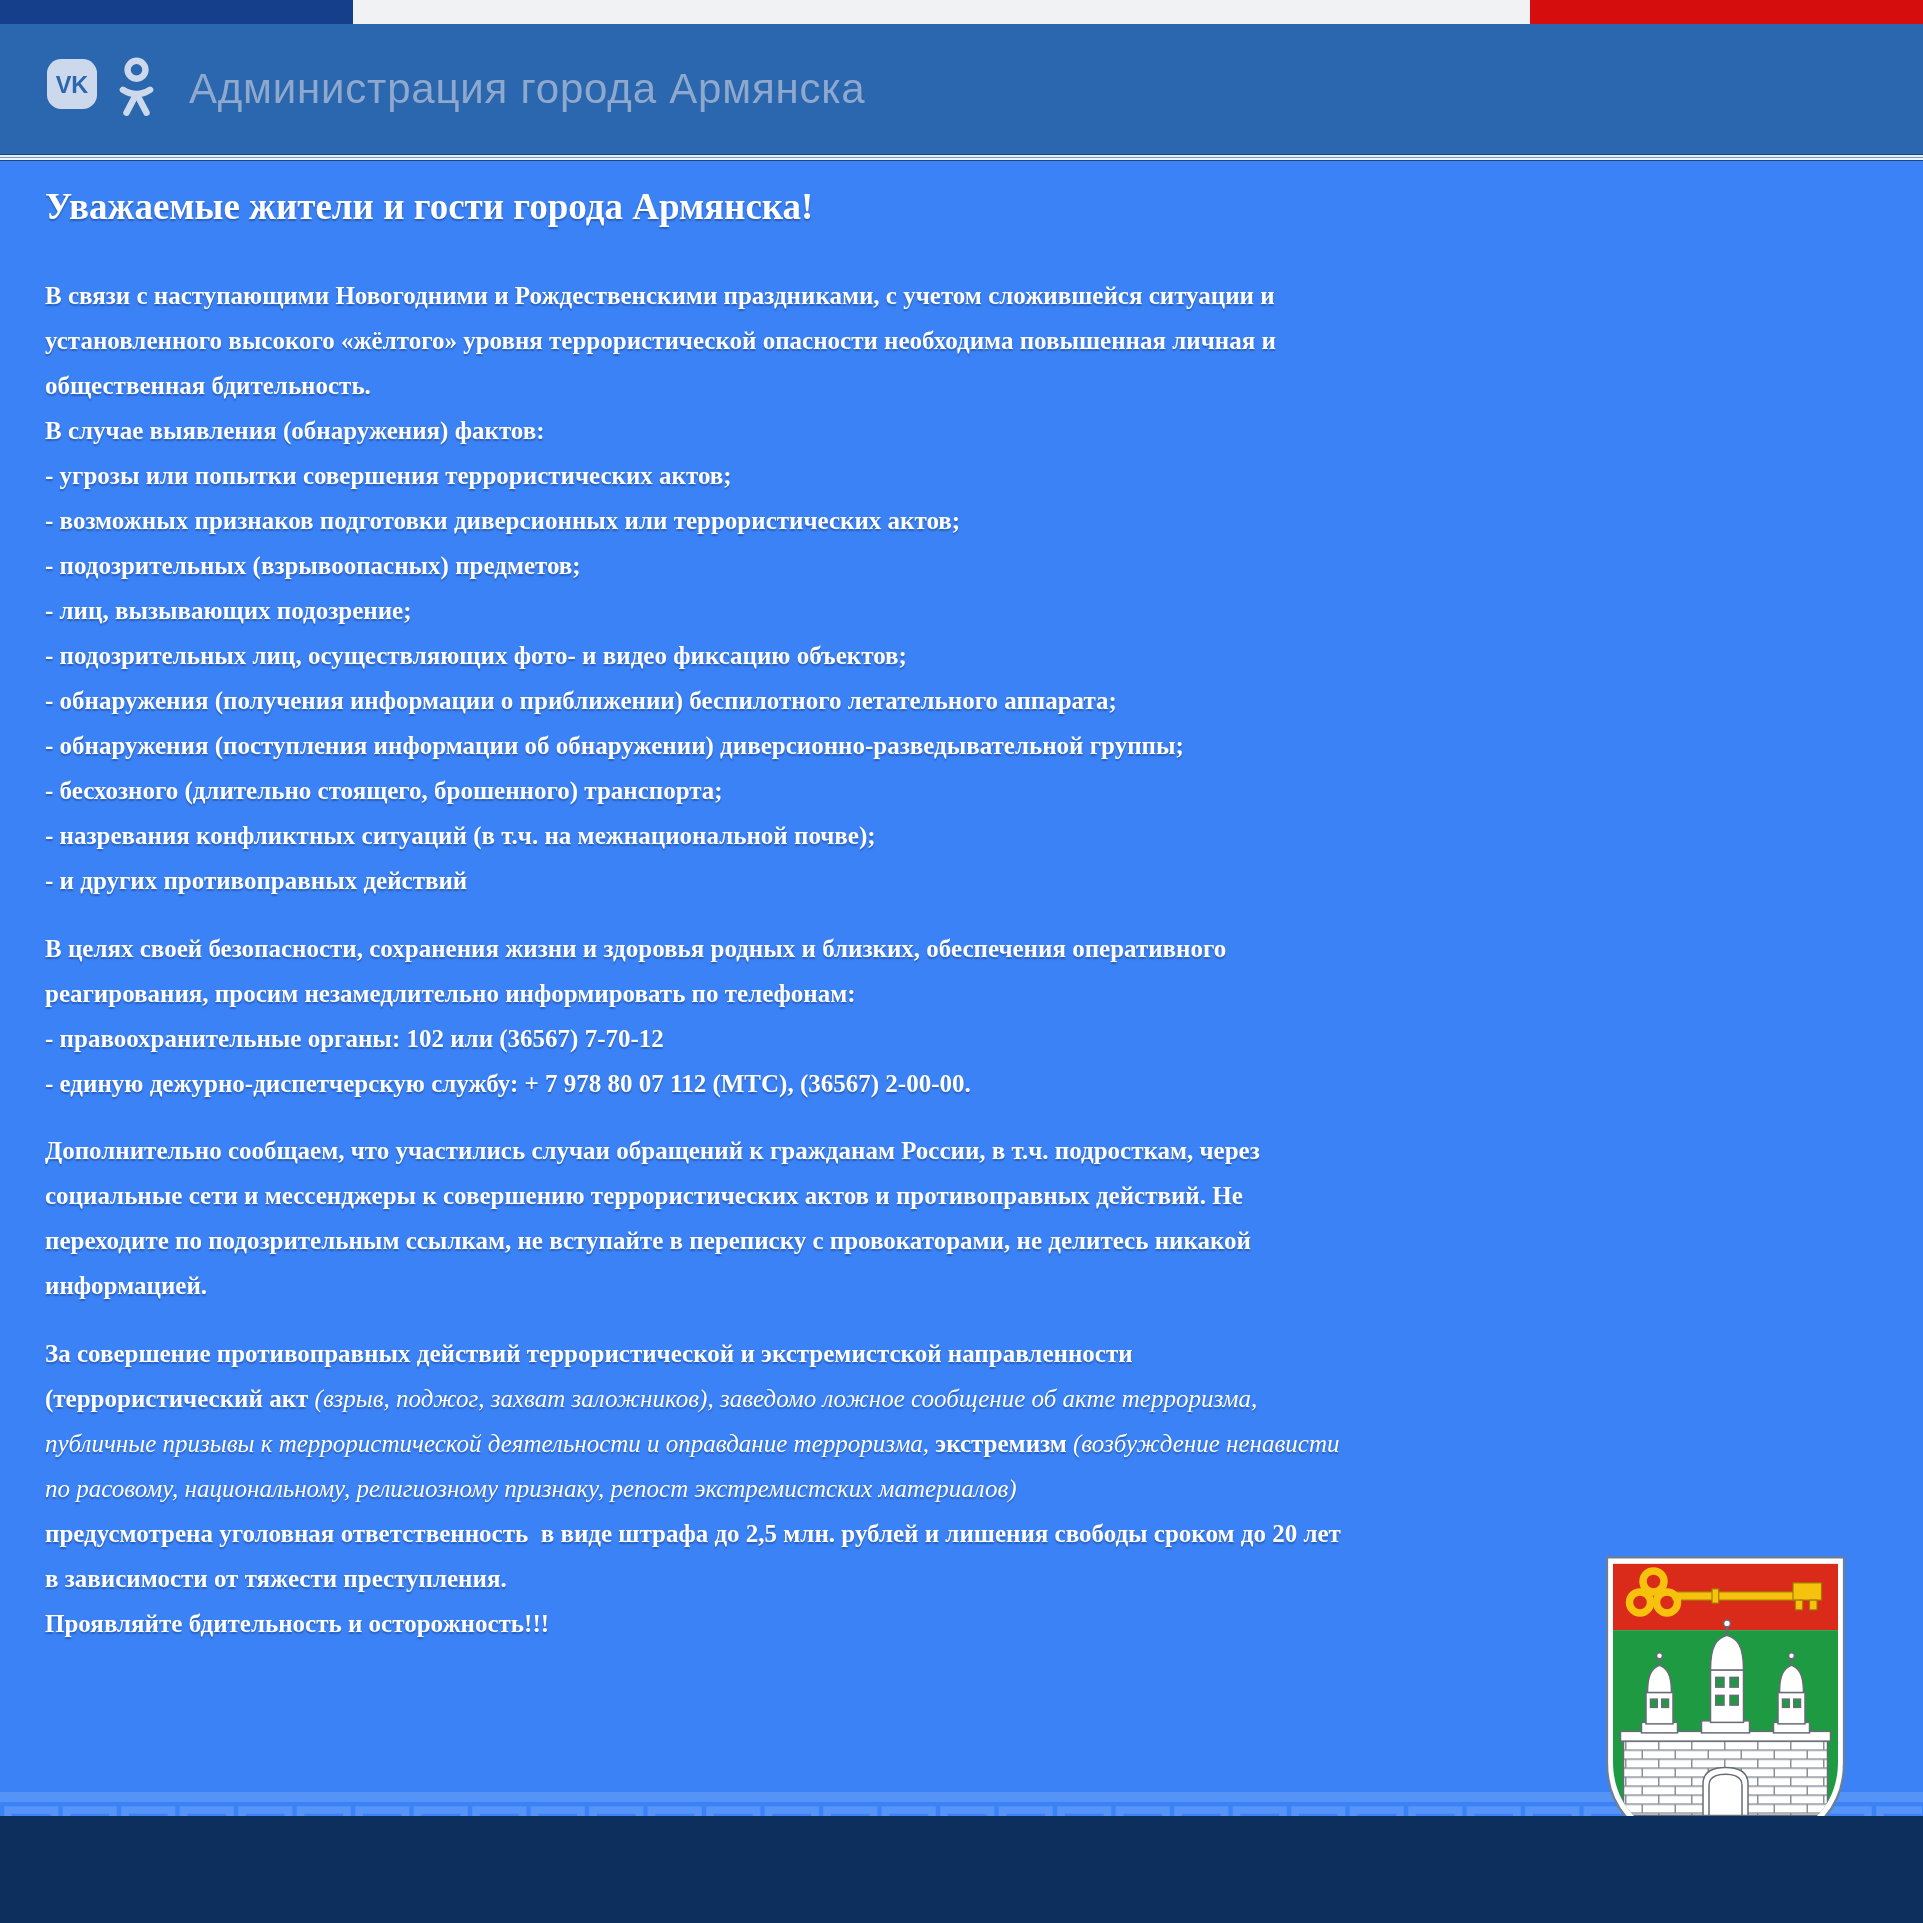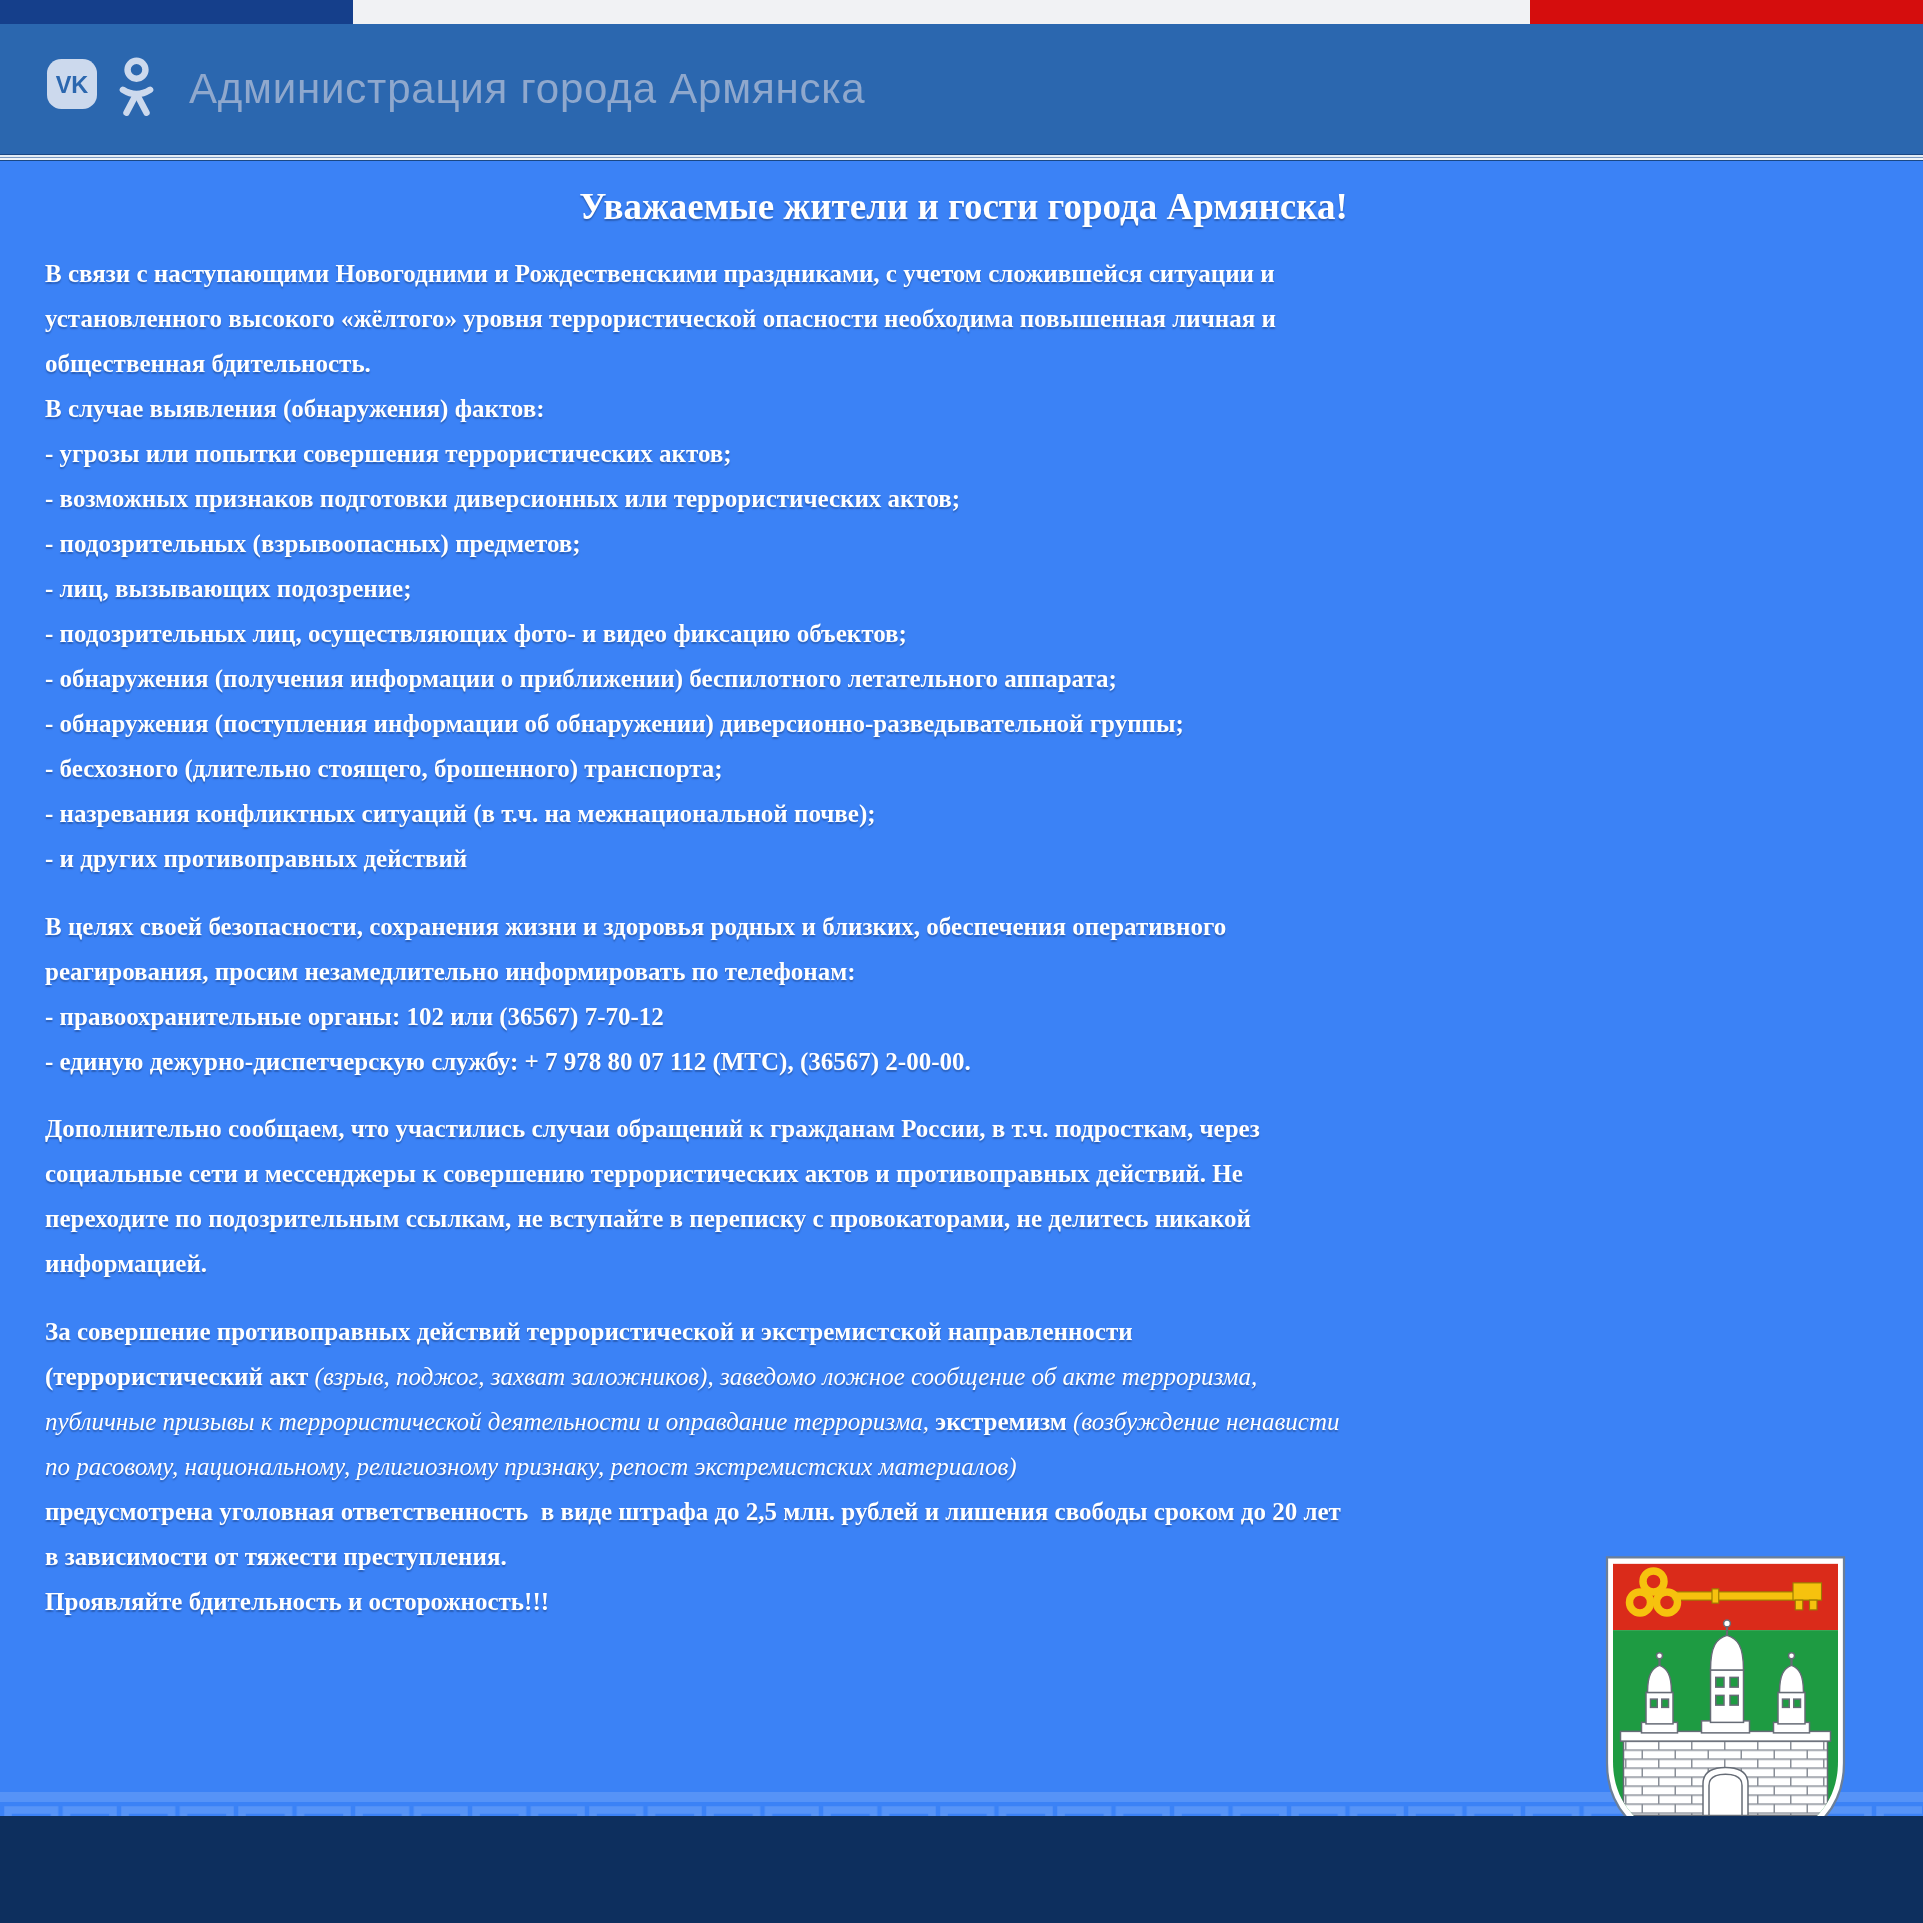--- a/index.html
+++ b/index.html
@@ -36,8 +36,8 @@
   
   .content{position:absolute;left:45px;right:42px;top:186px;}
   .post-title{
-    text-align:center;font-size:37px;font-weight:700;color:#ffffff;
-    line-height:42px;height:42px;margin:0 0 23px 0;
+    font-size:37px;font-weight:700;color:#ffffff;
+    line-height:42px;height:42px;margin:0 0 45px 0;
     text-shadow:0 1.5px 1.5px rgba(8,30,70,.35);
   }
   .line{

